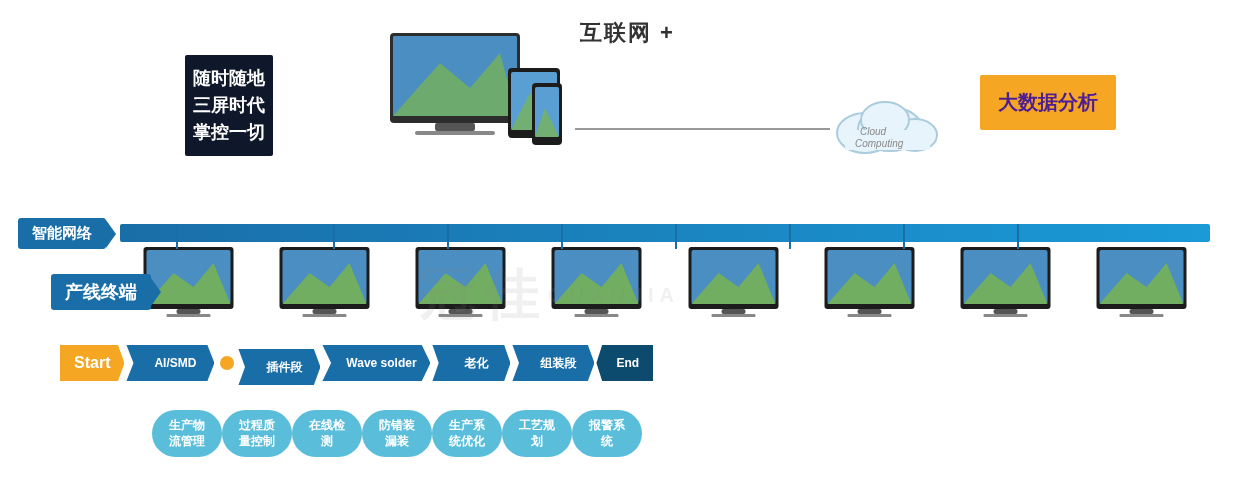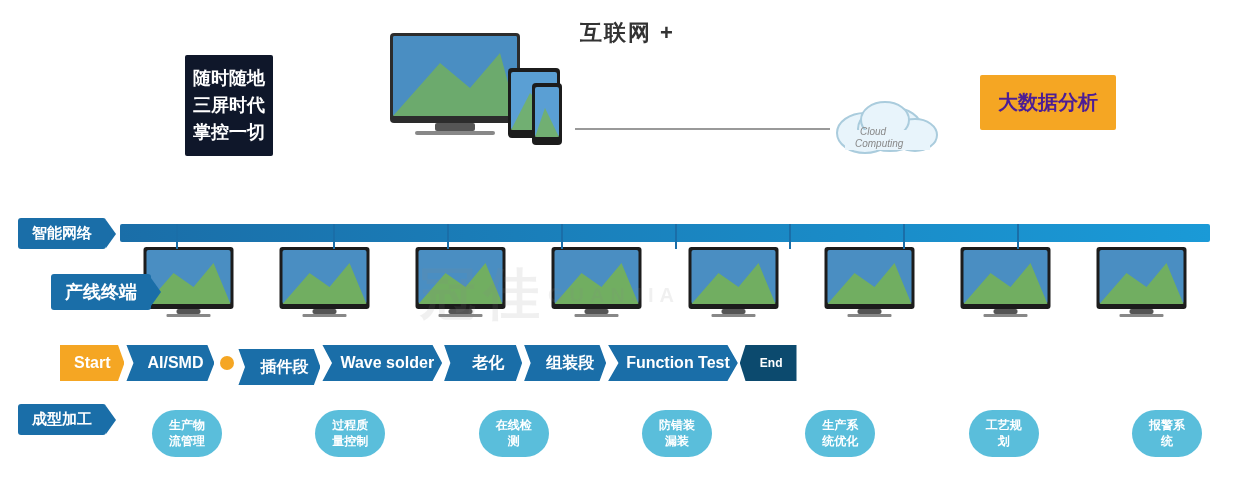--- a/index.html
+++ b/index.html
@@ -248,7 +248,7 @@
       clip-path: polygon(0 0, 92% 0, 100% 50%, 92% 100%, 0 100%, 8% 50%);
       min-width: 90px;
       text-align: center;
-      font-size: 16px;
+      font-size: 12px;
     }
 
     .flow-dot {

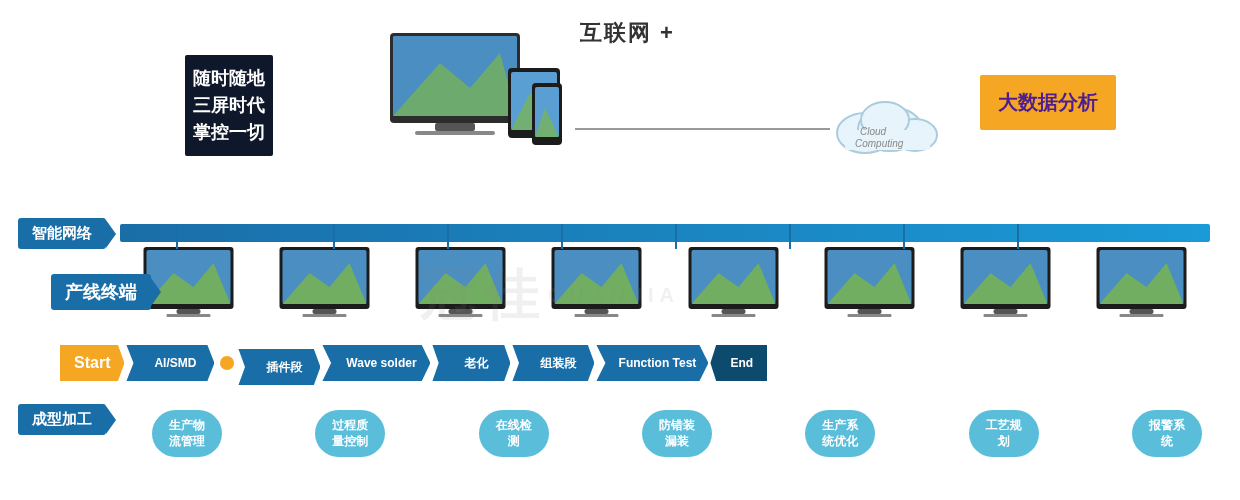--- a/index.html
+++ b/index.html
@@ -481,9 +481,6 @@
       <span>组装段</span>
     </div>
 
-    <div class="flow-arrow flow-step" style="min-width:112px;">
-      <span>Function Test</span>
-    </div>
 
 
     <div class="flow-arrow flow-end">End</div>

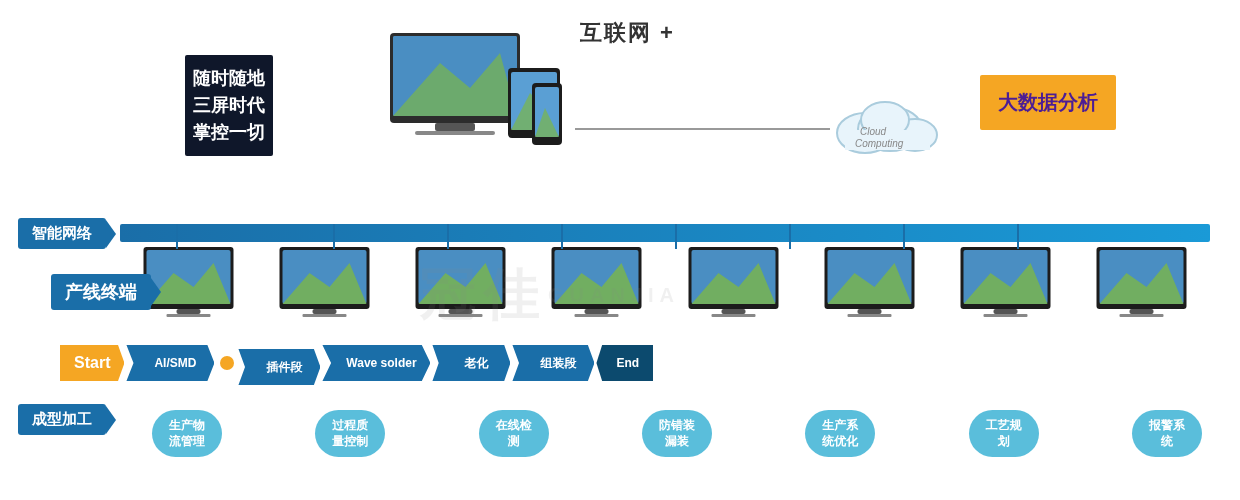--- a/index.html
+++ b/index.html
@@ -486,7 +486,6 @@
     <div class="flow-arrow flow-end">End</div>
   </div>
 
-  <div class="molding-label">成型加工</div>
 
   <div class="ovals-row">
     <div class="oval-btn" style="white-space:pre-line;">生产物

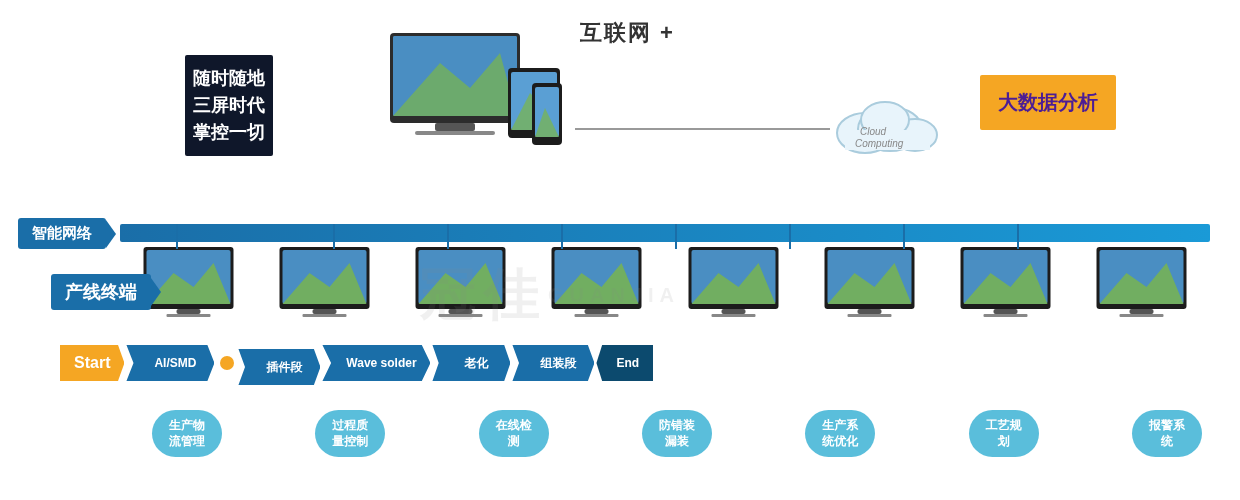--- a/index.html
+++ b/index.html
@@ -268,7 +268,7 @@
       width: 1050px;
       display: flex;
       align-items: center;
-      justify-content: space-between;
+      justify-content: flex-start;
     }
 
     .oval-btn {

